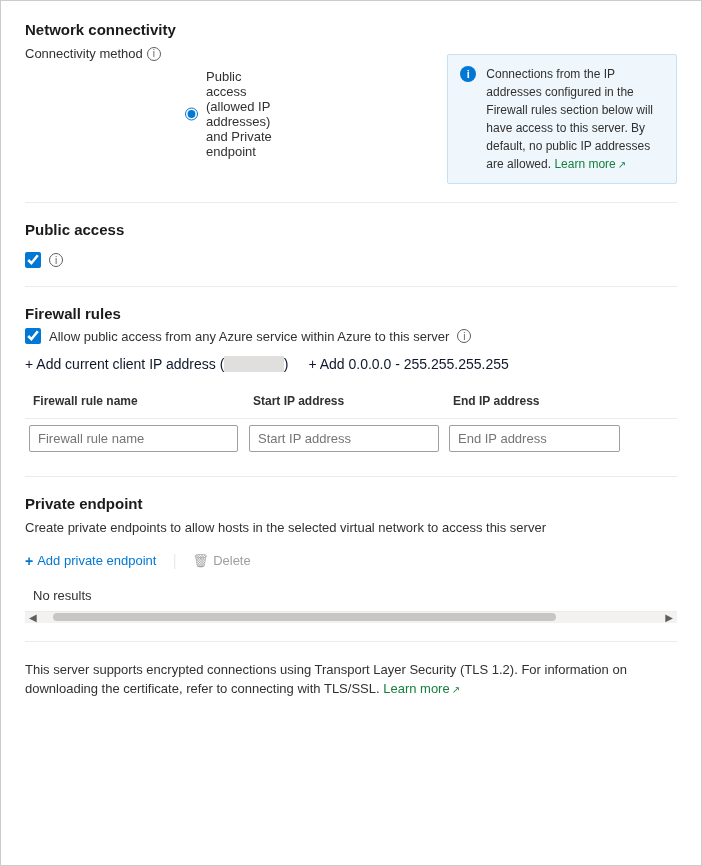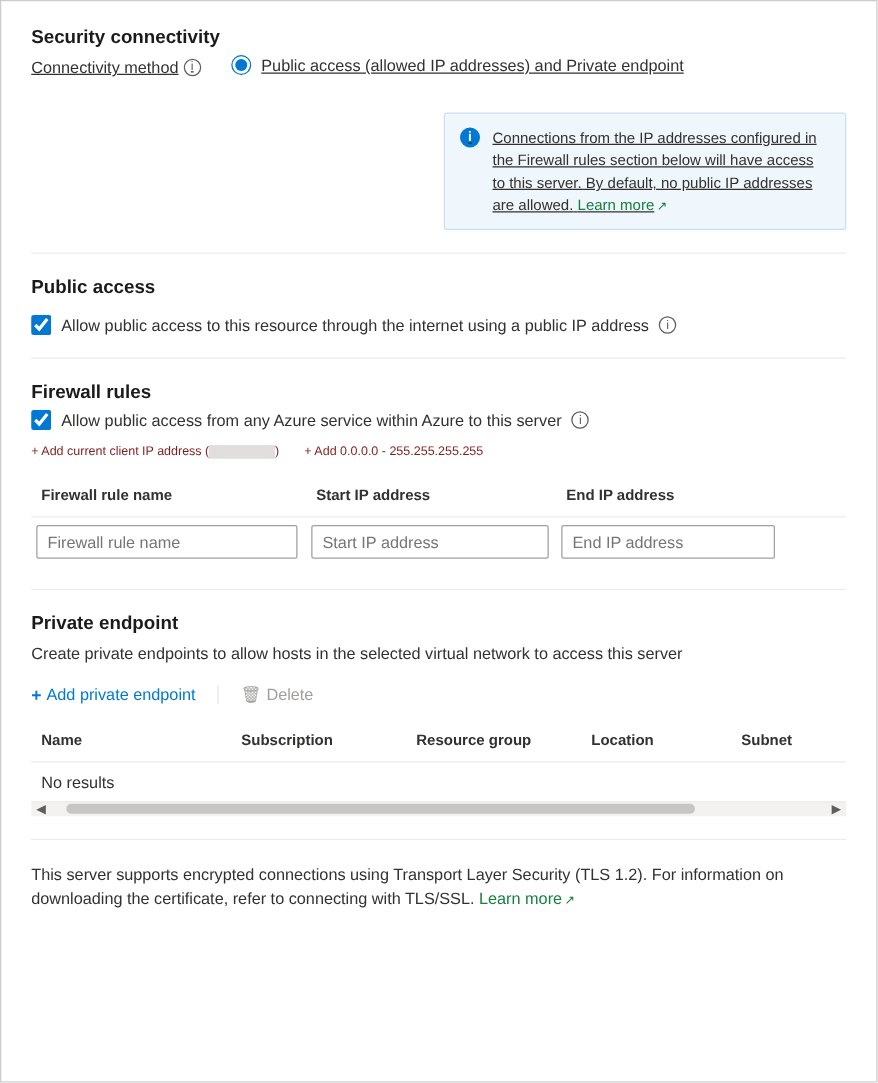--- a/index.html
+++ b/index.html
@@ -247,7 +247,7 @@
 <body>
 
 <div>
-  <div class="section-title">Security connectivity</div>
+  <div class="section-title">Network connectivity</div>
 
   <div class="label-row">
     <div class="label-text">

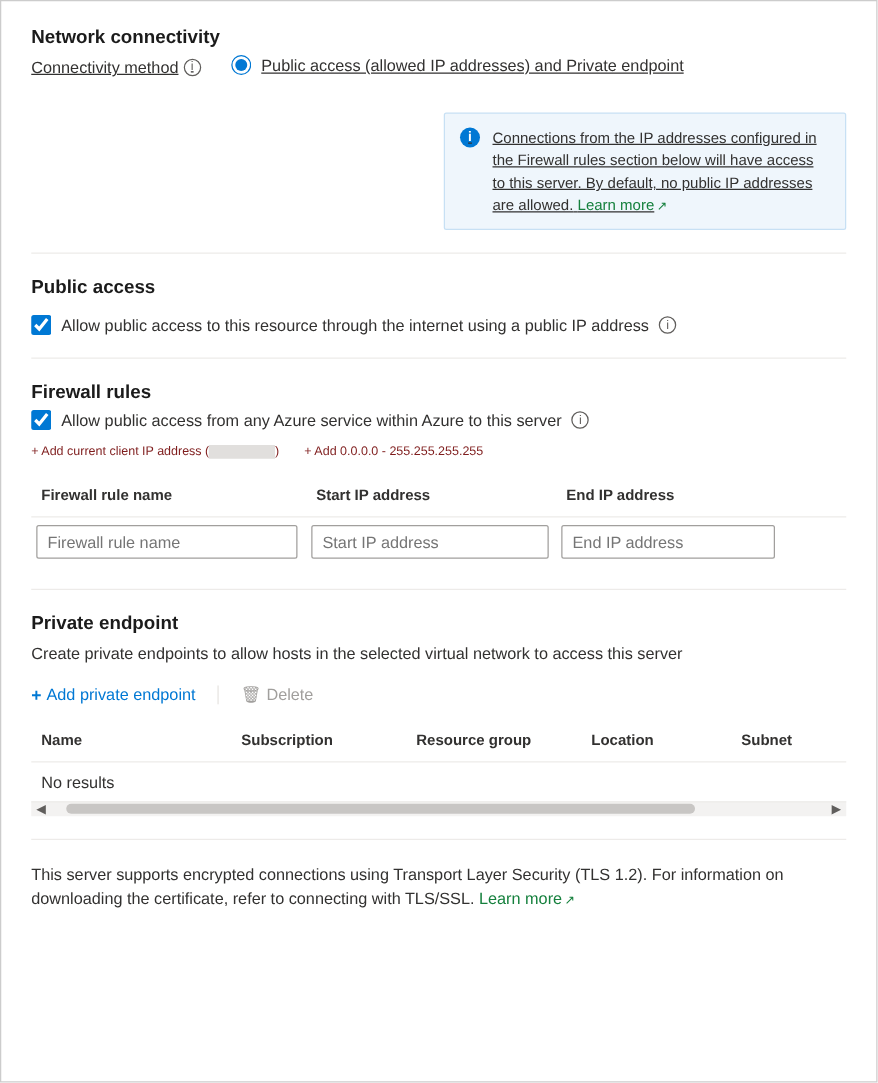--- a/index.html
+++ b/index.html
@@ -30,7 +30,6 @@
       display: flex;
       align-items: flex-start;
       margin-bottom: 10px;
-      text-decoration: underline;
     }
     .label-text {
       min-width: 160px;

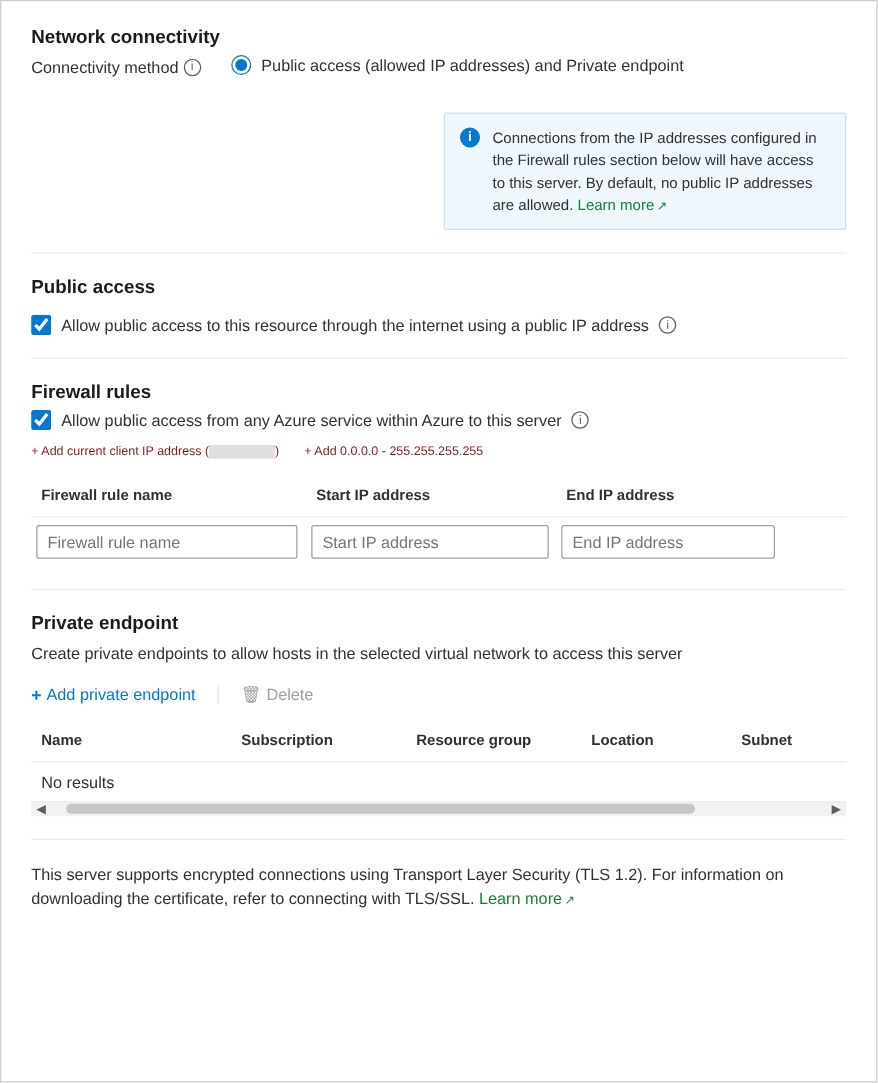--- a/index.html
+++ b/index.html
@@ -55,8 +55,7 @@
     }
     .radio-group {
       display: flex;
-      flex-direction: column;
-      gap: 20px;
+      gap: 4px;
     }
     .radio-item {
       display: flex;

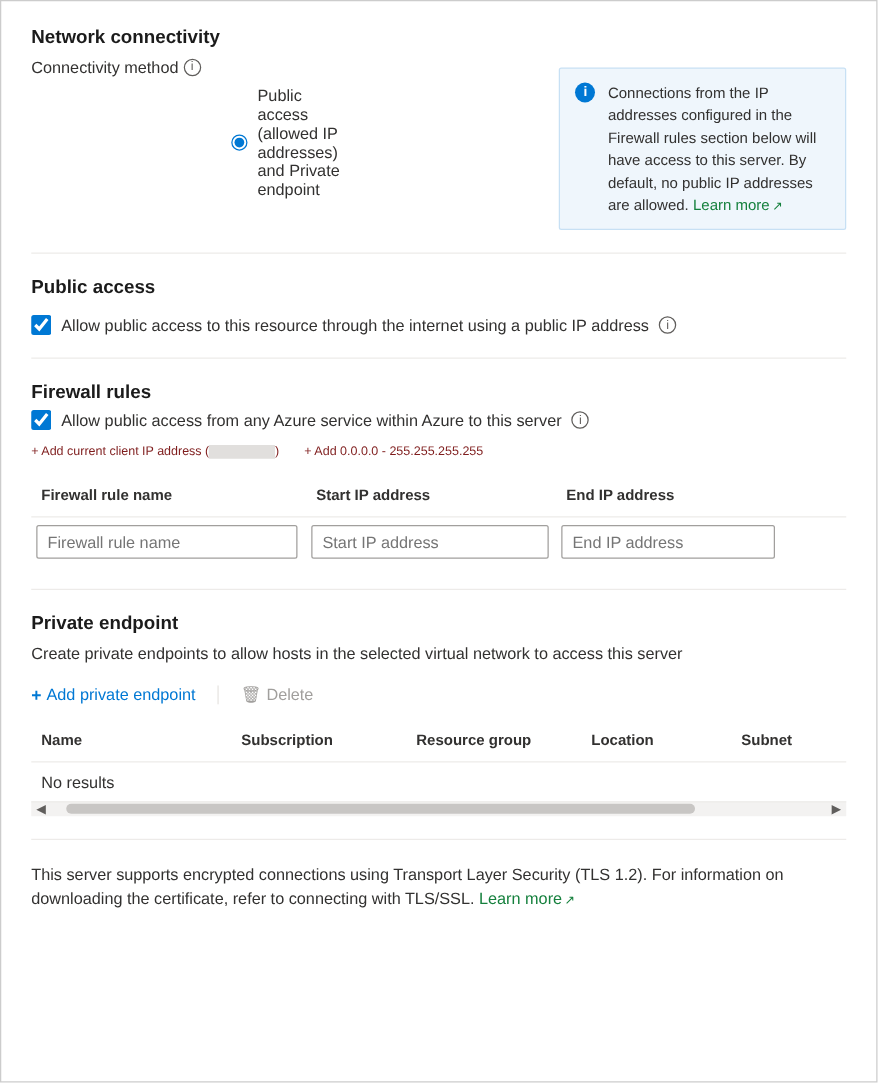--- a/index.html
+++ b/index.html
@@ -278,7 +278,6 @@
   <div style="height:8px;"></div>
   <label class="checkbox-row">
     <input type="checkbox" class="checkbox-input" checked="" style="">
-    <span>Allow public access to this resource through the internet using a public IP address</span>
     <span class="info-icon">i</span>
   </label>
 </div>

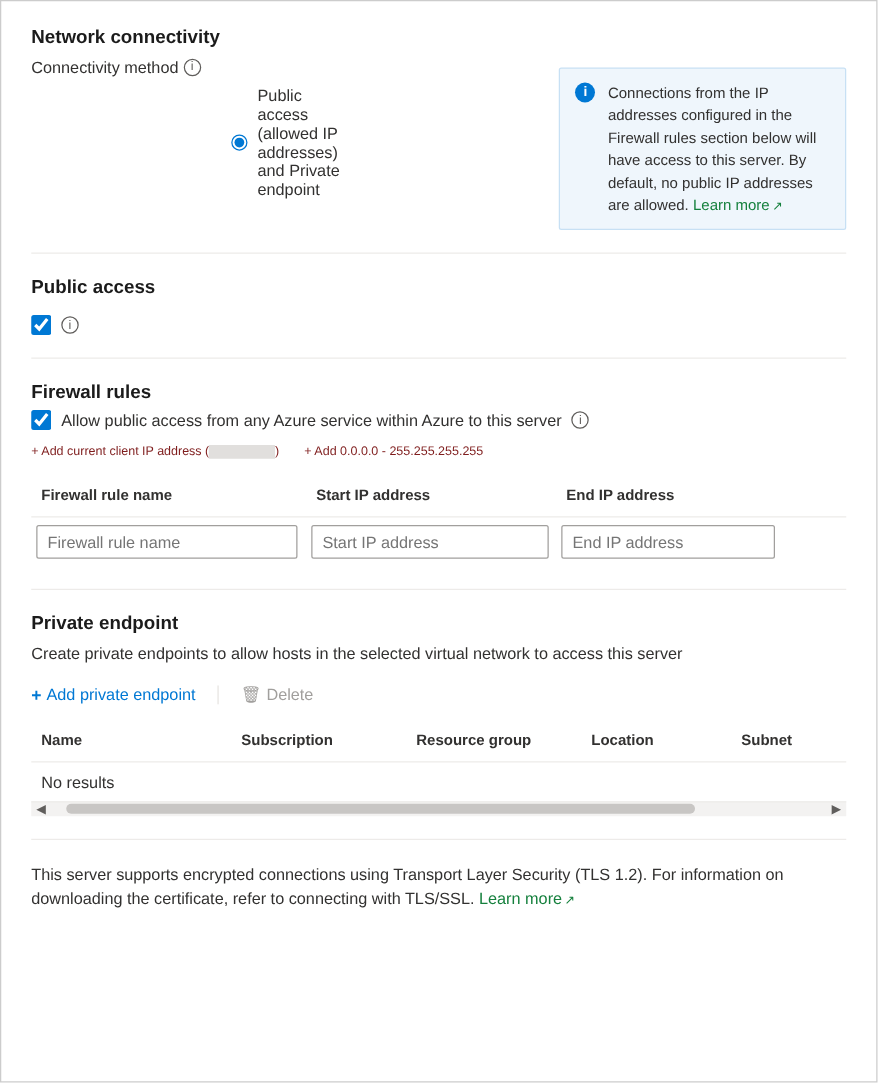--- a/index.html
+++ b/index.html
@@ -135,8 +135,8 @@
       margin: 12px 0;
     }
     .firewall-link {
-      color: #7f1d1d;
-      font-size: 10px;
+      color: #0f172a;
+      font-size: 14px;
       cursor: pointer;
       text-decoration: none;
     }

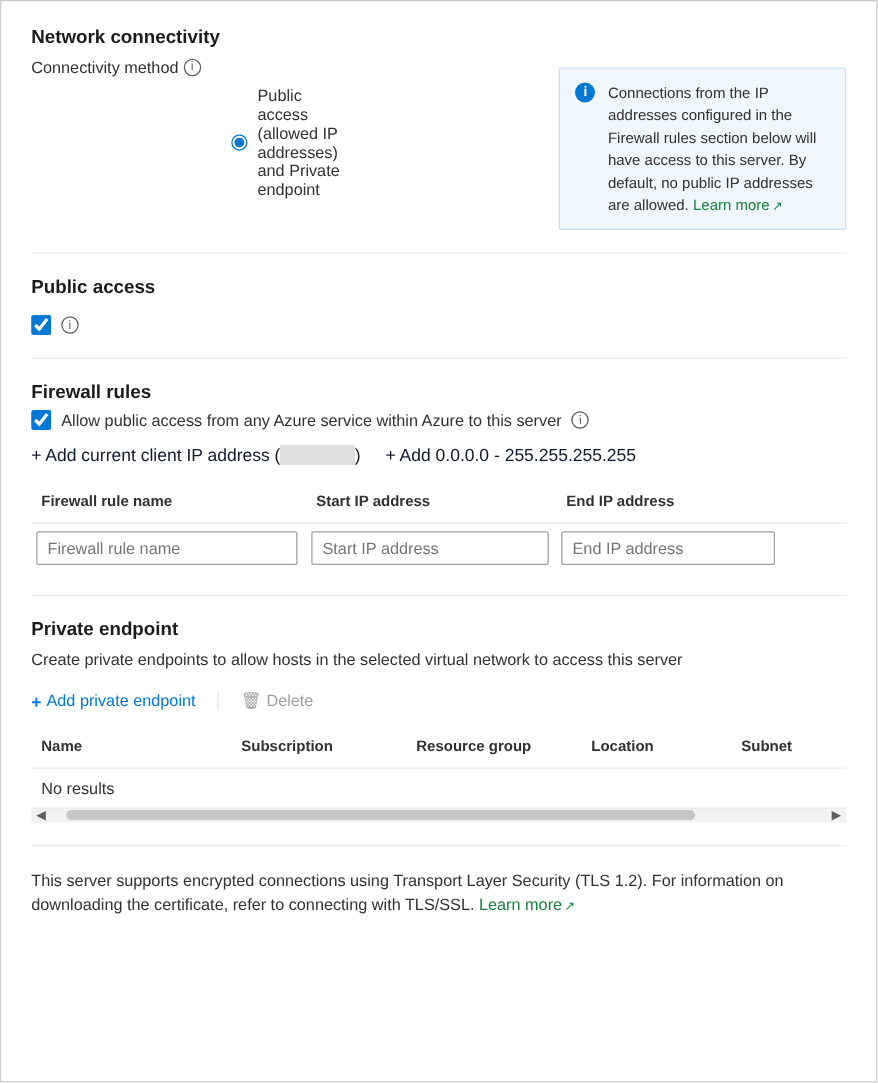--- a/index.html
+++ b/index.html
@@ -338,13 +338,6 @@
     </button>
   </div>
 
-  <div class="endpoint-table-header">
-    <div class="endpoint-table-cell">Name</div>
-    <div class="endpoint-table-cell">Subscription</div>
-    <div class="endpoint-table-cell">Resource group</div>
-    <div class="endpoint-table-cell">Location</div>
-    <div class="endpoint-table-cell">Subnet</div>
-  </div>
   <div class="endpoint-table-row">
     <span>No results</span>
   </div>

